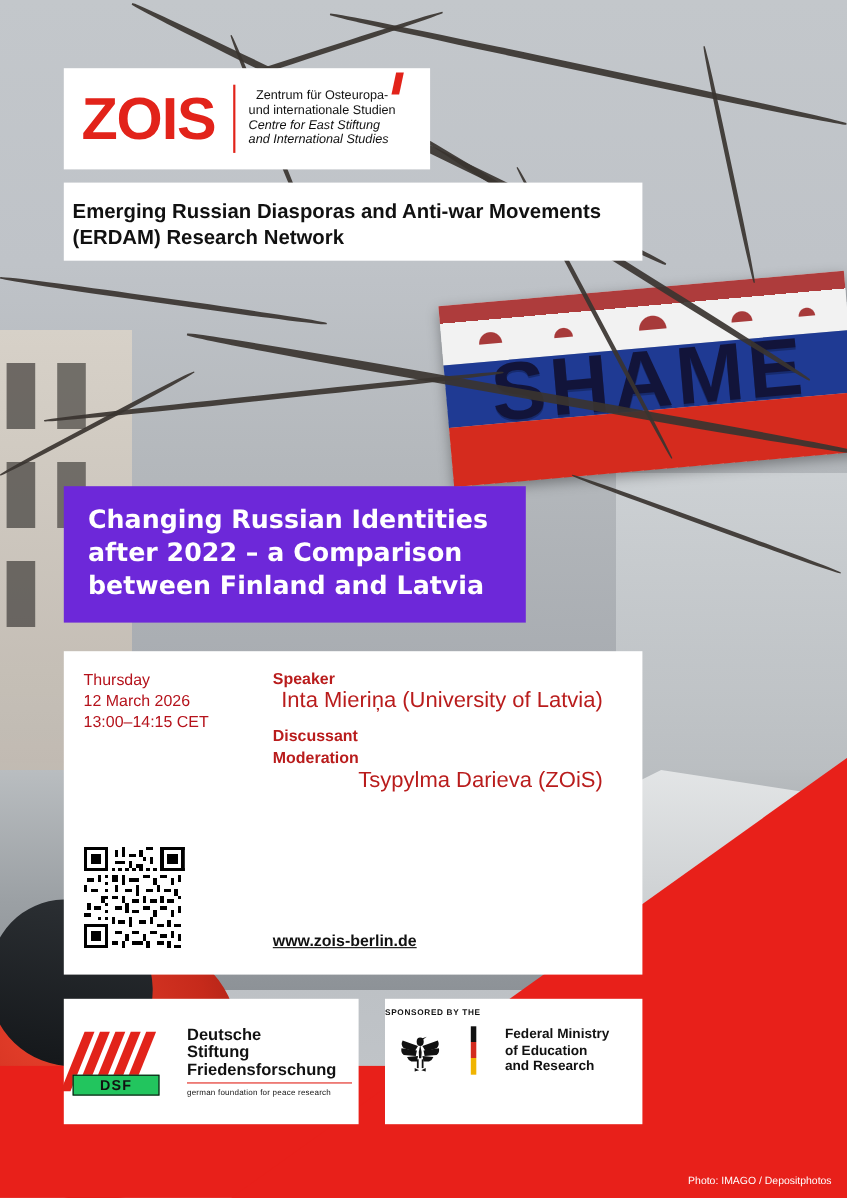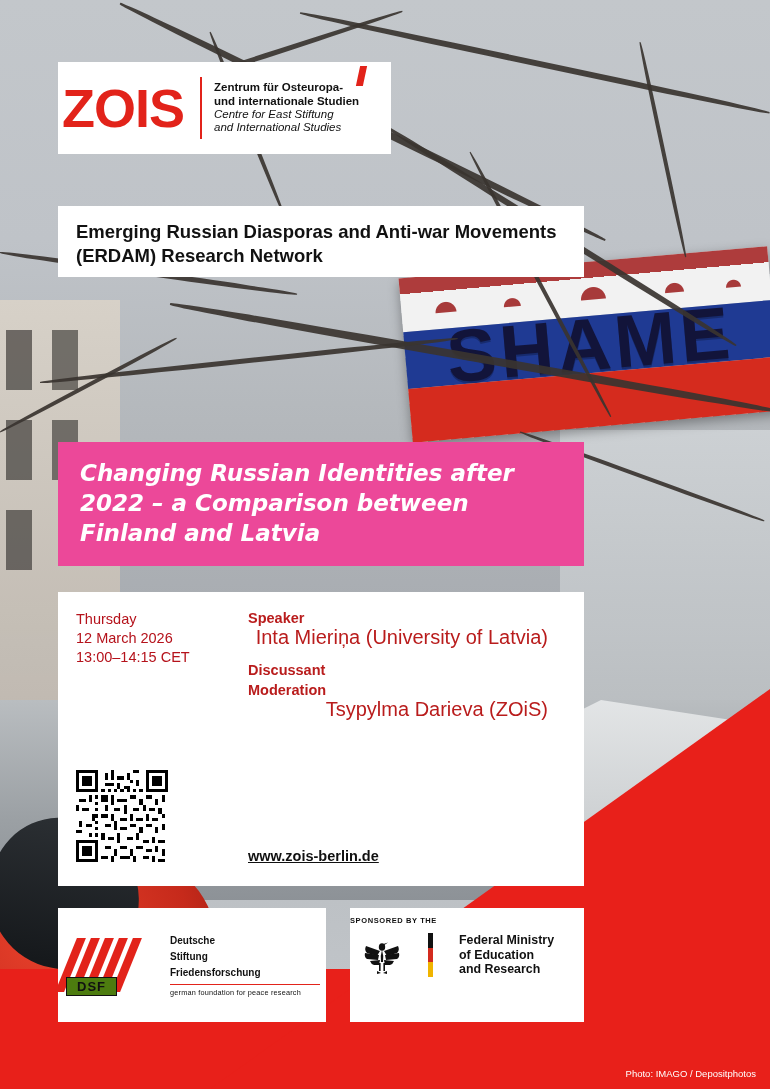--- a/index.html
+++ b/index.html
@@ -104,7 +104,7 @@
   .card { position:absolute; background:#ffffff; }
 
   
-  .logo-card { left:58px; top:62px; width:333px; height:92px; display:flex; align-items:center; padding:0 4px; }
+  .logo-card { left:58px; top:62px; width:333px; height:92px; display:flex; align-items:center; padding:0 16px; }
   .zois-logo { display:flex; align-items:center; }
   .zois-word {
     font-family:"Liberation Sans", sans-serif;

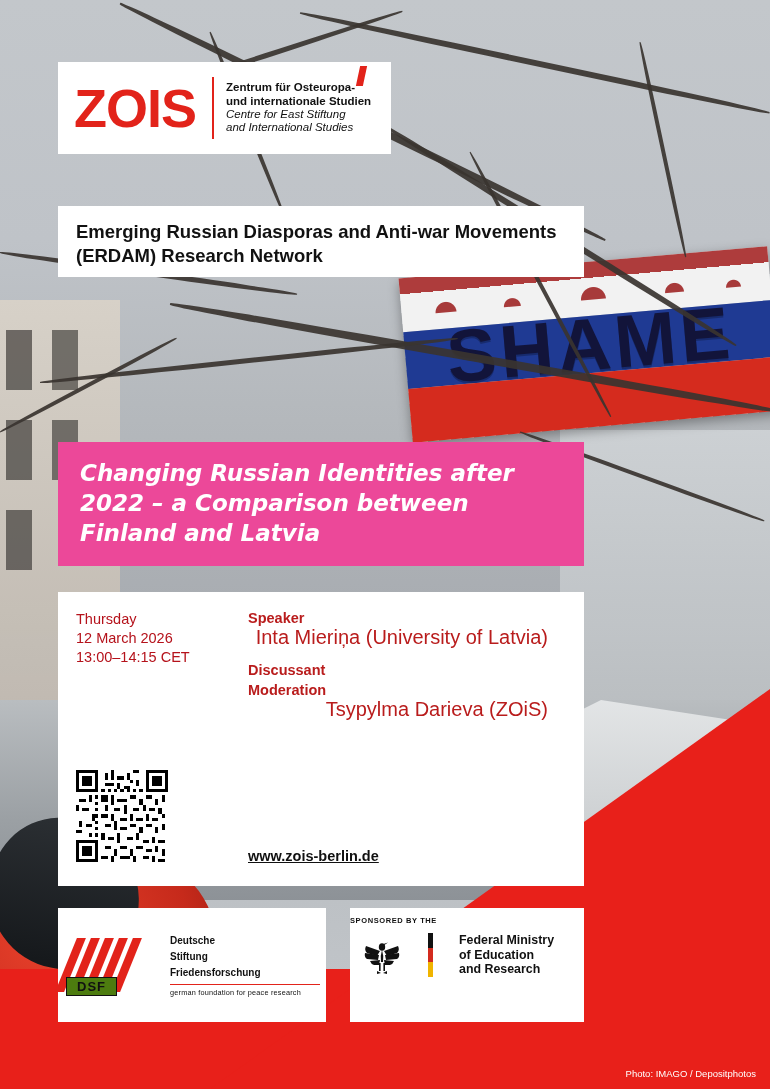--- a/index.html
+++ b/index.html
@@ -117,7 +117,7 @@
   }
   .logo-rule { width:2px; height:62px; background:#e2231a; margin:0 12px; }
   .logo-text { font-size:11.5px; line-height:13.4px; color:#111; }
-  .logo-text .de { font-weight:bold; }
+  .logo-text .de { font-weight:normal;text-align:center; }
   .logo-text .en { font-style:italic; }
 
   

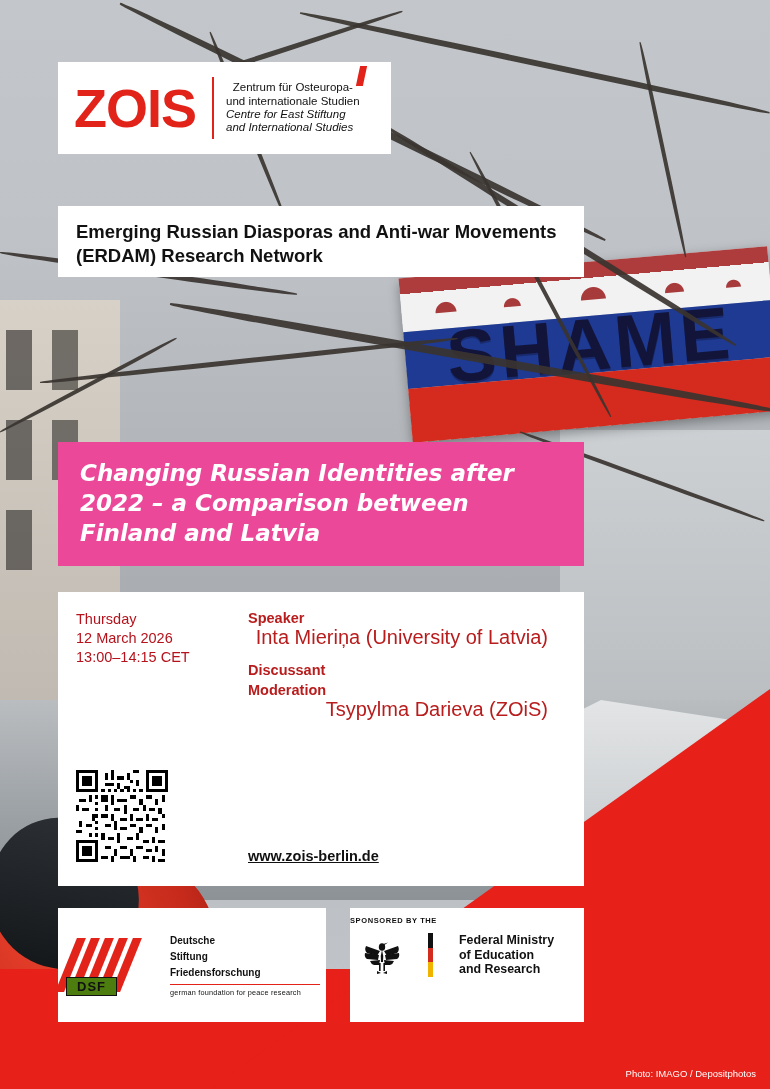--- a/index.html
+++ b/index.html
@@ -121,7 +121,7 @@
   .logo-text .en { font-style:italic; }
 
   
-  .netcard { left:58px; top:166px; width:526px; height:71px; padding:14px 18px;margin-top:40px; }
+  .netcard { left:58px; top:166px; width:526px; height:71px; padding:14px 8px; }
   .netcard h1 { margin:0; font-size:18.5px; line-height:24px; font-weight:bold; color:#111; }
 
   

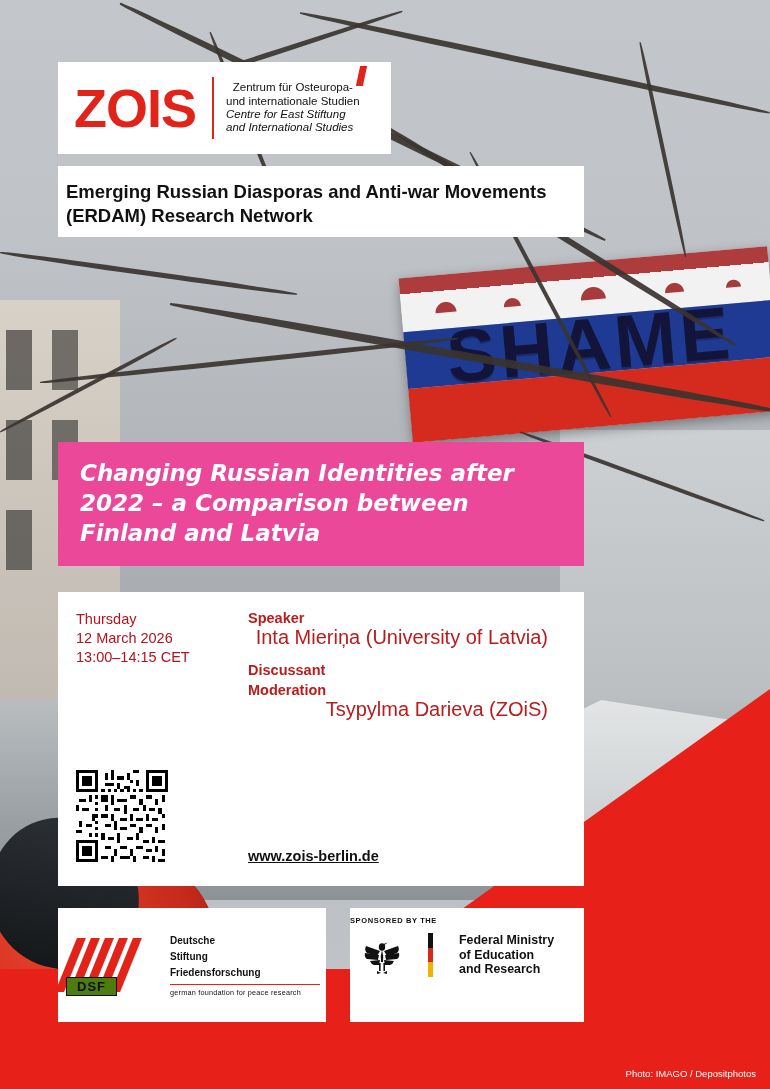--- a/index.html
+++ b/index.html
@@ -126,8 +126,8 @@
 
   
   .titleband {
-    left:58px; top:442px; width:526px; height:124px;
-    background:#ec4899; padding:16px 22px 0 22px;font-style:italic;
+    left:58px; top:442px; width:420px; height:124px;
+    background:#6d28d9; padding:16px 22px 0 22px;
   }
   .titleband h2 {
     margin:0; color:#ffffff; font-size:23px; line-height:30px; font-weight:bold;

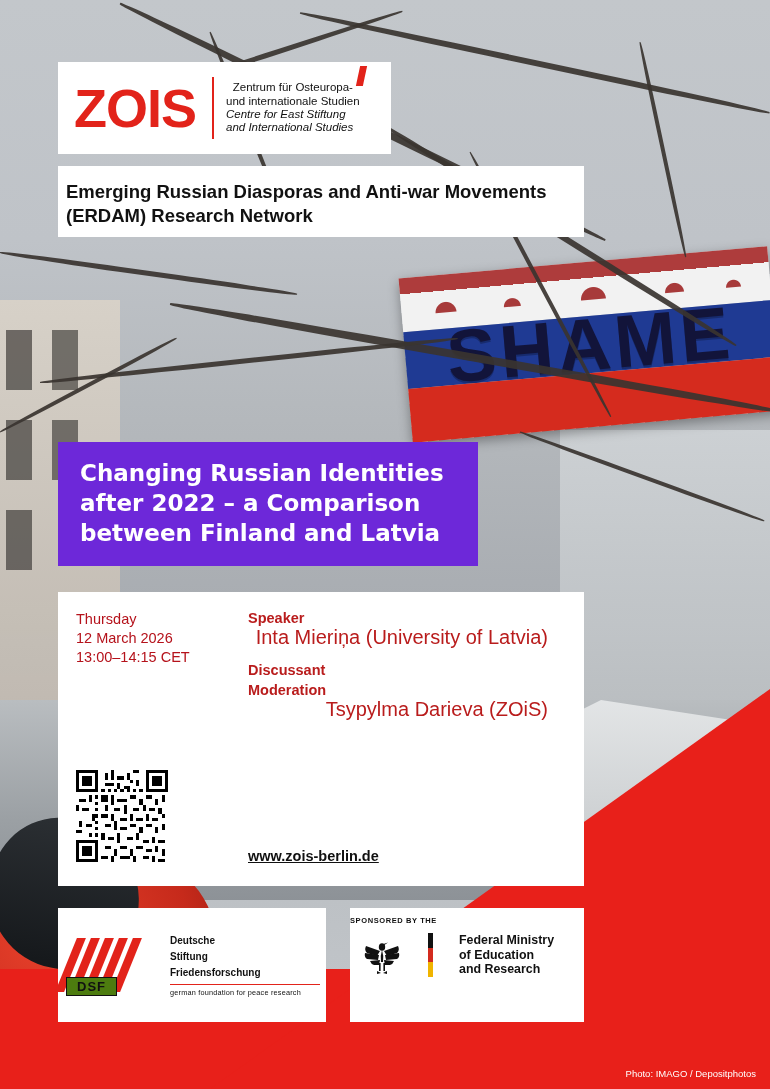--- a/index.html
+++ b/index.html
@@ -157,7 +157,7 @@
     position:absolute; left:2px; bottom:0px; background:#4d7c0f; border:1.6px solid #111;
     font-weight:bold; font-size:13px; color:#111; padding:1px 10px; letter-spacing:1px;
   }
-  .dsf-text { font-weight:bold; font-size:10px; line-height:16px; color:#111; }
+  .dsf-text { font-weight:bold; font-size:15px; line-height:16px; color:#111; }
   .dsf-sub { font-size:7.3px; color:#111; margin-top:3px; letter-spacing:.2px; }
   .dsf-rule { width:150px; height:1.6px; background:#e2231a; margin:3px 0 2px; }
 

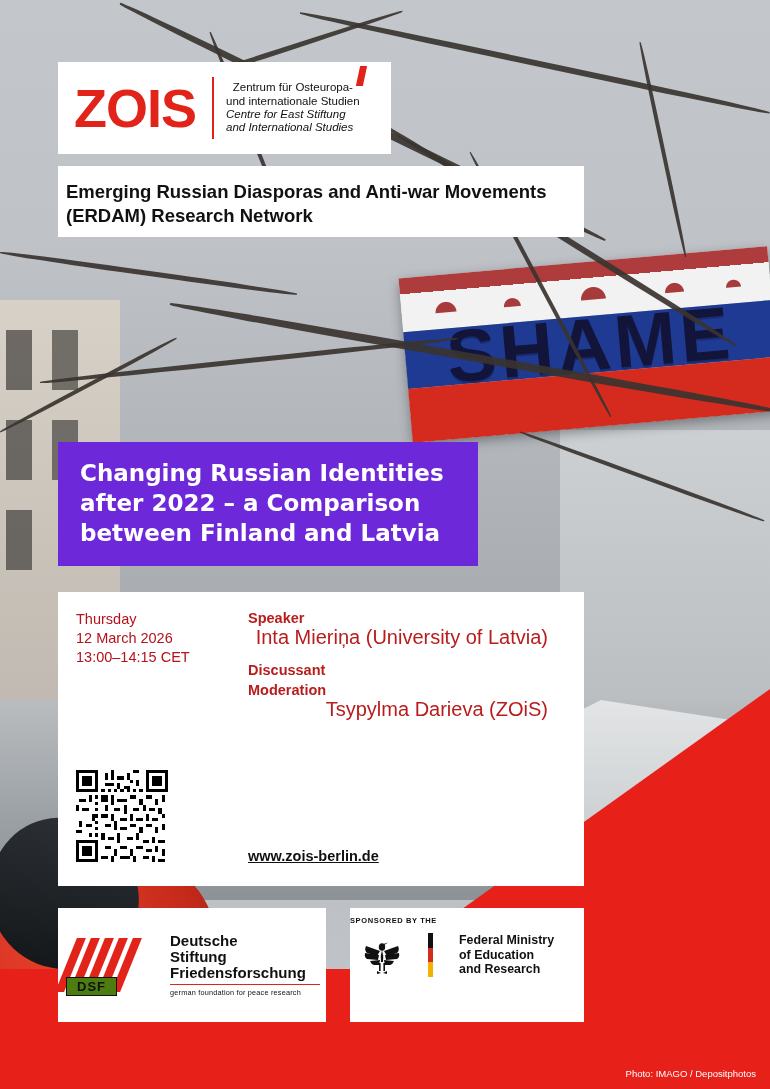--- a/index.html
+++ b/index.html
@@ -154,8 +154,8 @@
   .dsf-mark { position:relative; width:96px; height:62px; }
   .chev { position:absolute; top:4px; width:9px; height:54px; background:#e2231a; transform:skewX(-22deg); }
   .dsf-box {
-    position:absolute; left:2px; bottom:0px; background:#4d7c0f; border:1.6px solid #111;
-    font-weight:bold; font-size:13px; color:#111; padding:1px 10px; letter-spacing:1px;
+    position:absolute; left:2px; bottom:0px; background:#22c55e; border:1.6px solid #111;
+    font-weight:bold; font-size:13px; color:#111; padding:1px 24px; letter-spacing:1px;
   }
   .dsf-text { font-weight:bold; font-size:15px; line-height:16px; color:#111; }
   .dsf-sub { font-size:7.3px; color:#111; margin-top:3px; letter-spacing:.2px; }

